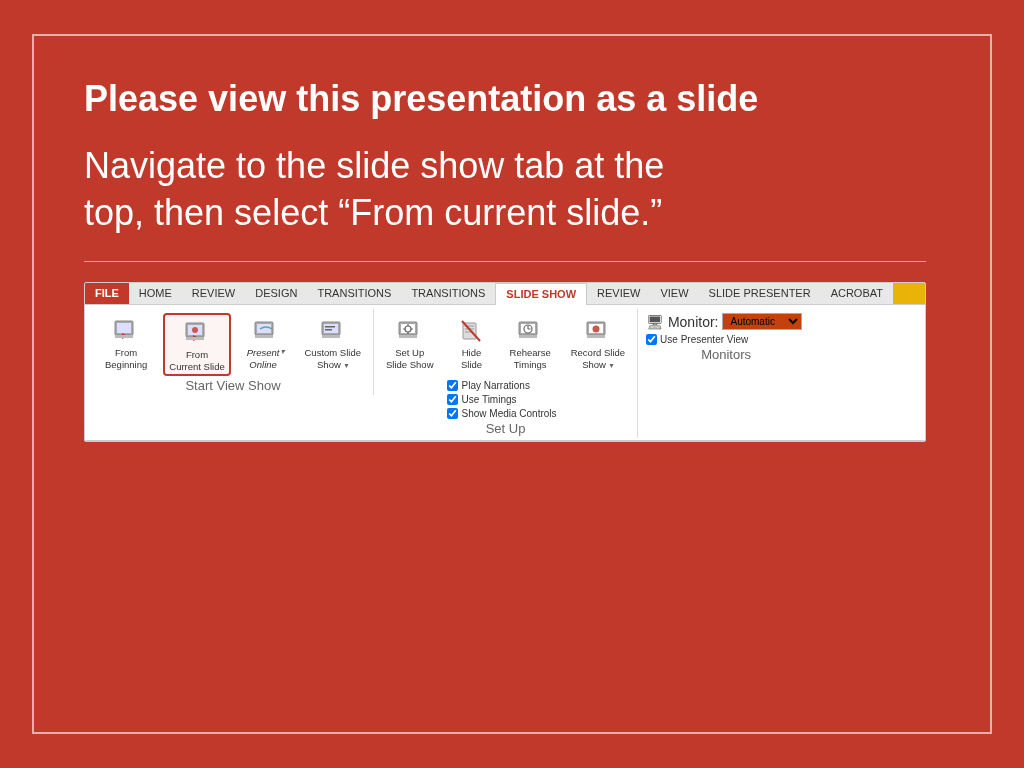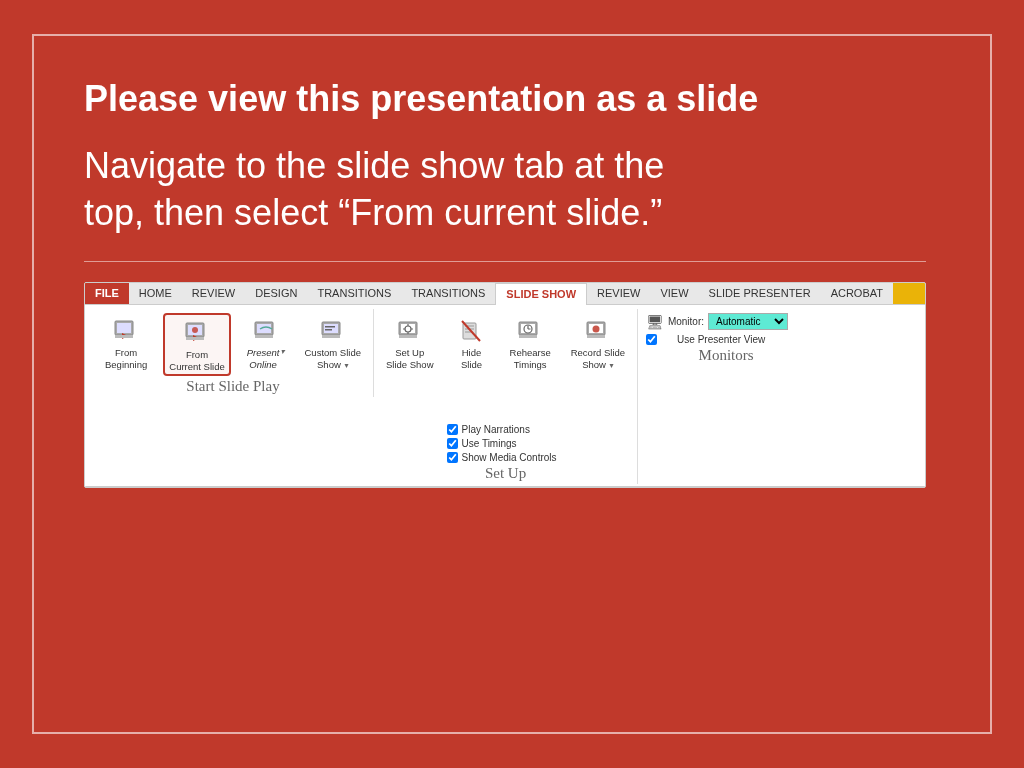--- a/index.html
+++ b/index.html
@@ -202,7 +202,7 @@
     }
 
     .monitor-label {
-      font-size: 10px;
+      font-size: 14px;
       color: #333;
       white-space: nowrap;
     }

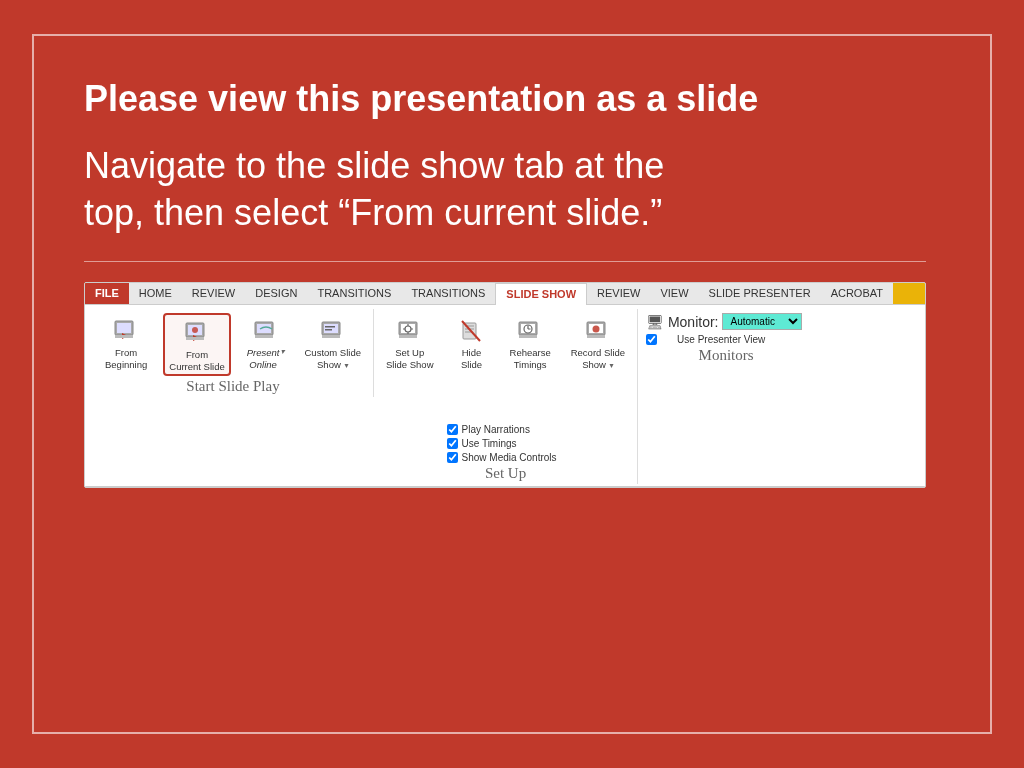--- a/index.html
+++ b/index.html
@@ -211,7 +211,7 @@
       font-size: 10px;
       padding: 1px 3px;
       border: 1px solid #aaa;
-      background: #5eead4;
+      background: #c2410c;
       min-width: 80px;
     }
 

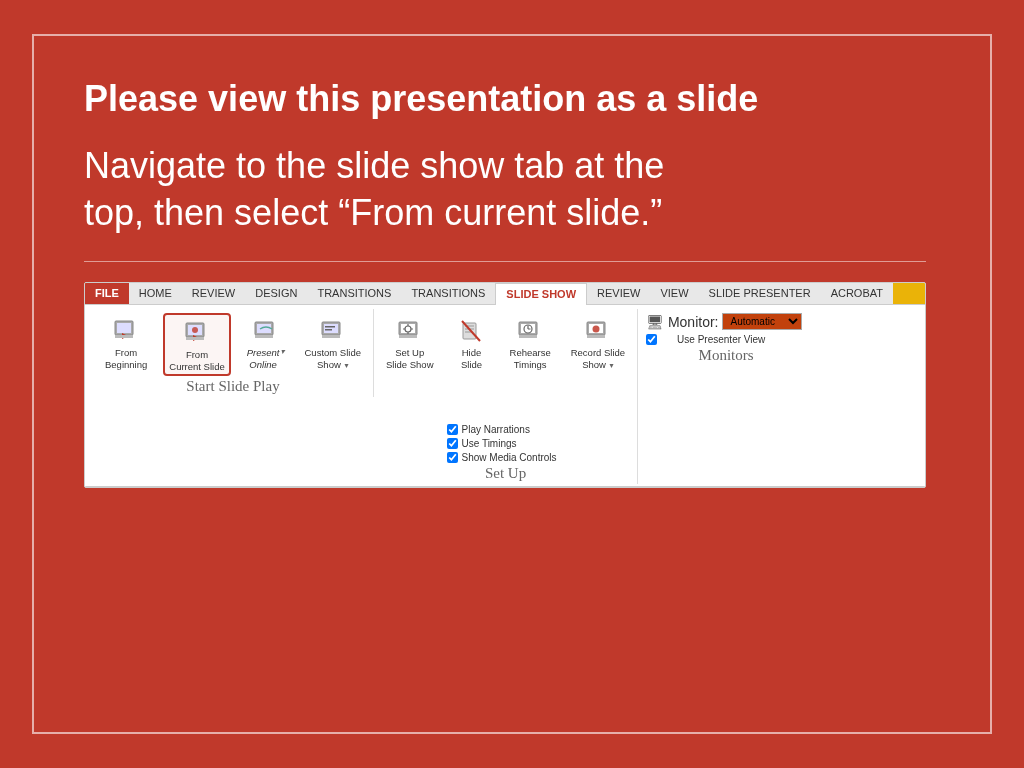--- a/index.html
+++ b/index.html
@@ -218,7 +218,7 @@
     .presenter-row {
       display: flex;
       align-items: center;
-      gap: 20px;
+      gap: 3px;
       font-size: 10px;
       color: #333;
     }

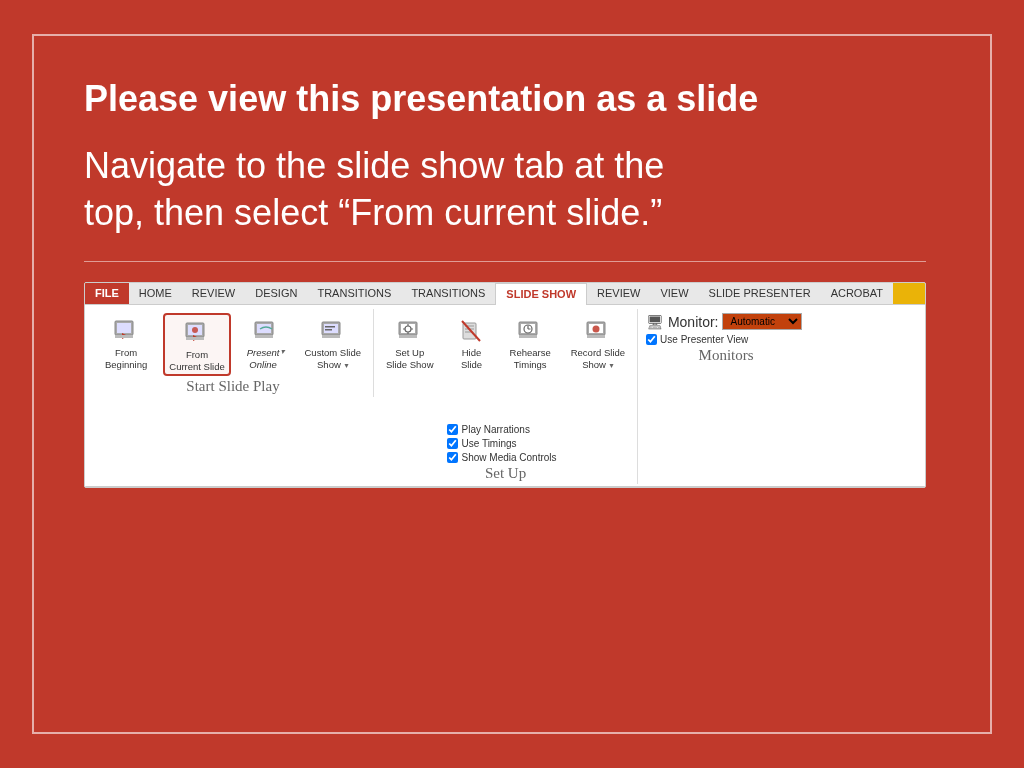--- a/index.html
+++ b/index.html
@@ -155,12 +155,11 @@
     }
 
     .ribbon-group-label {
-      font-size: 15px;
+      font-size: 13px;
       color: #666;
       text-align: center;
       padding-top: 2px;
       padding-bottom: 2px;
-      font-family: Liberation Serif, serif;
     }
 
     .ribbon-checkboxes {

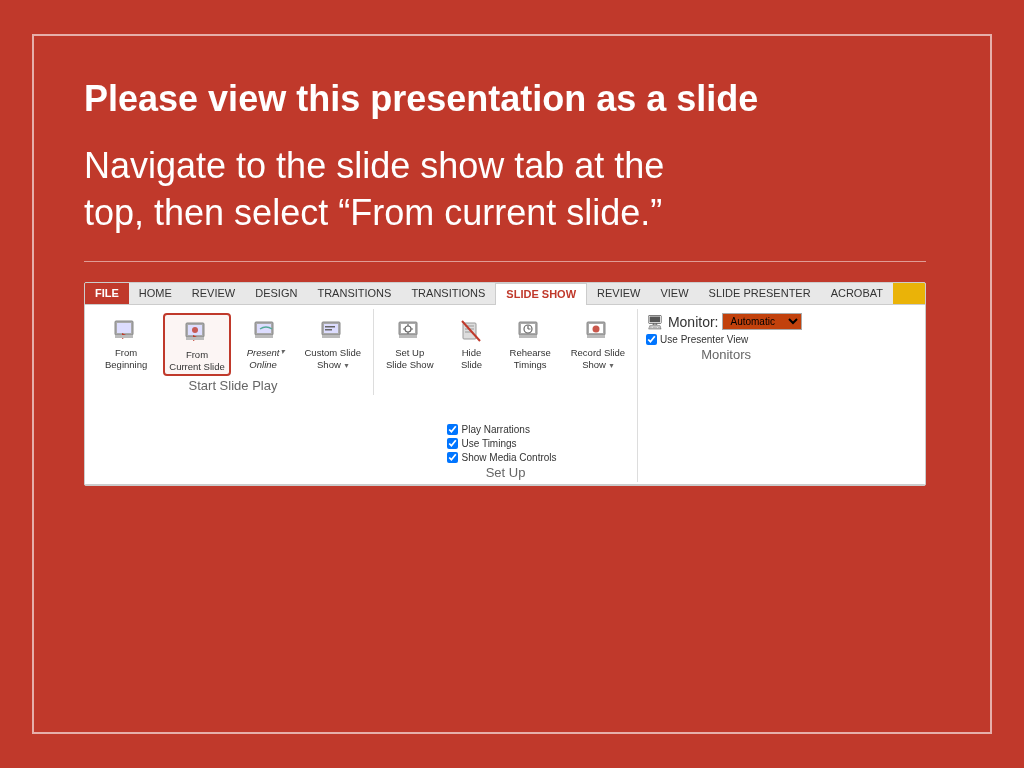--- a/index.html
+++ b/index.html
@@ -320,7 +320,7 @@
             <div class="btn-label">Custom Slide<br>Show <span class="dropdown-arrow">▾</span></div>
           </div>
         </div>
-        <div class="ribbon-group-label">Start Slide Play</div>
+        <div class="ribbon-group-label">Start View Show</div>
       </div>
 
       <div class="ribbon-group">

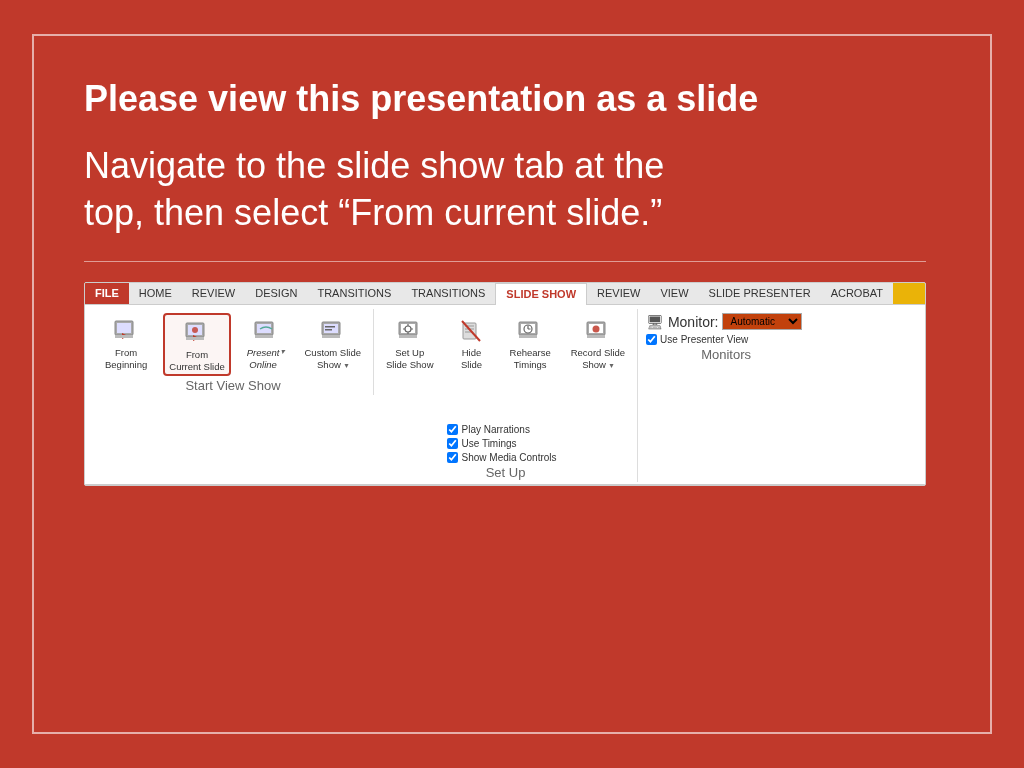--- a/index.html
+++ b/index.html
@@ -168,7 +168,6 @@
       gap: 3px;
       padding-top: 8px;
       padding-right: 8px;
-      margin-top: 44px;
     }
 
     .ribbon-checkbox-item {

